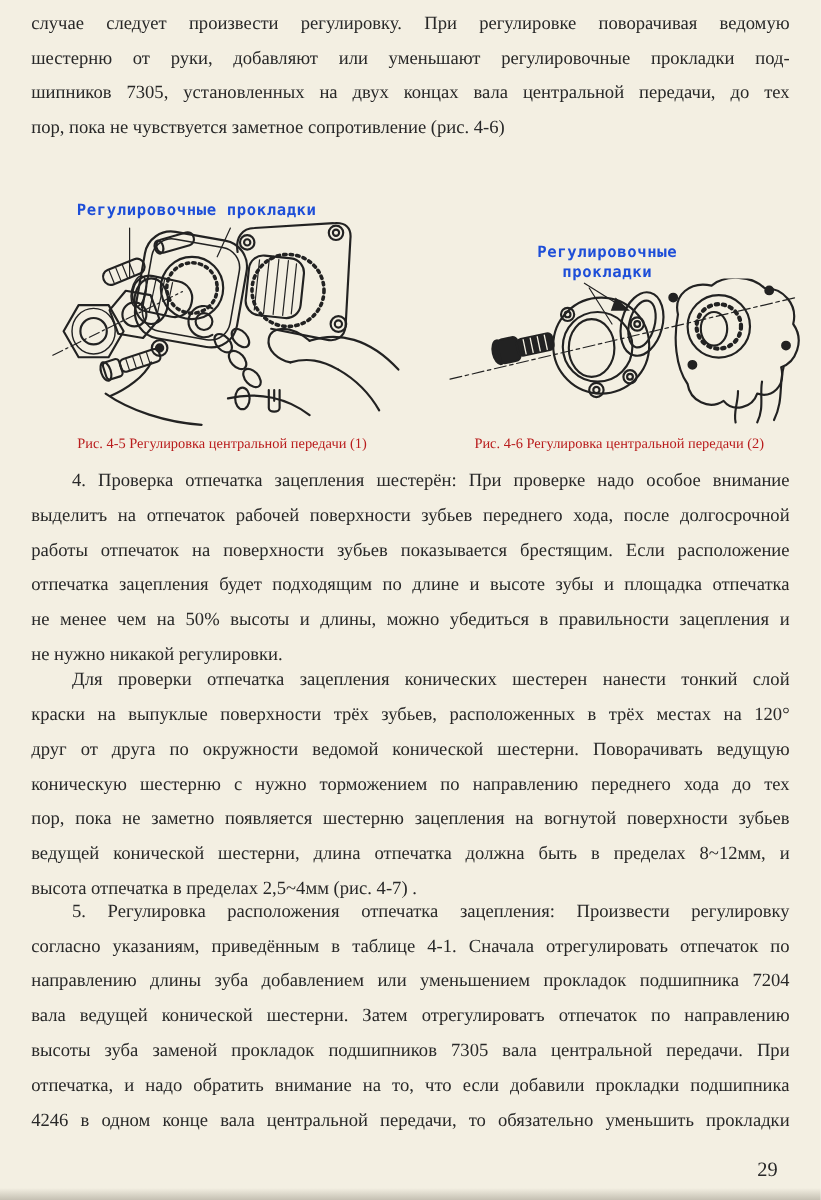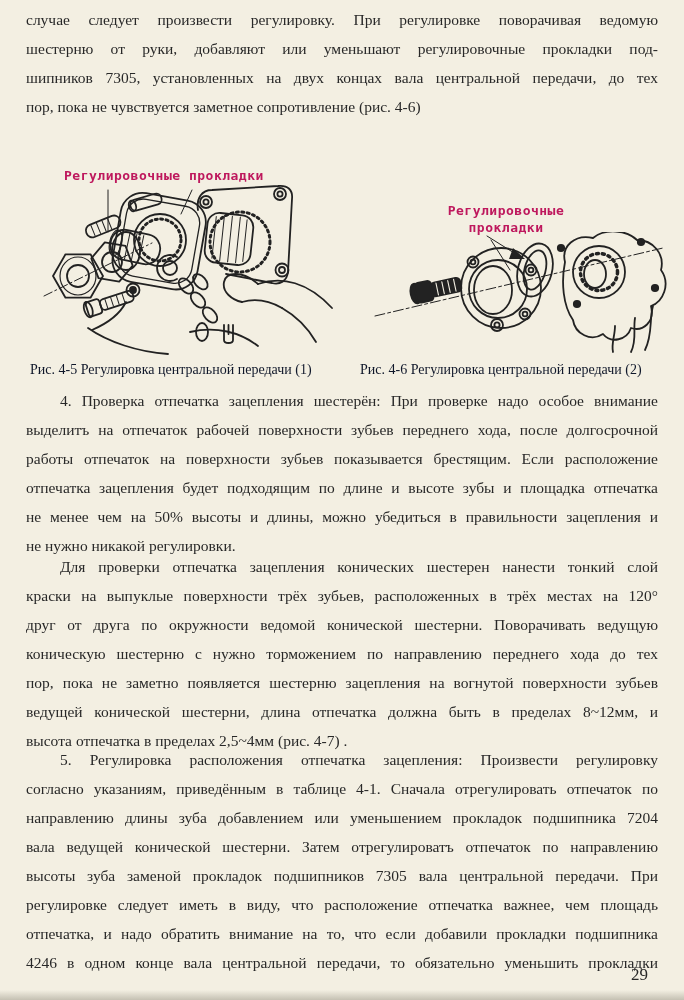--- a/index.html
+++ b/index.html
@@ -28,7 +28,7 @@
     position:absolute;
     font-family:"DejaVu Sans Mono",monospace;
     font-weight:bold;font-size:13px;letter-spacing:0.5px;
-    color:#be185d;white-space:nowrap;
+    color:#1d4ed8;white-space:nowrap;
   }
   .figlabel.two{white-space:normal;text-align:center;line-height:17px;}
   .caption{

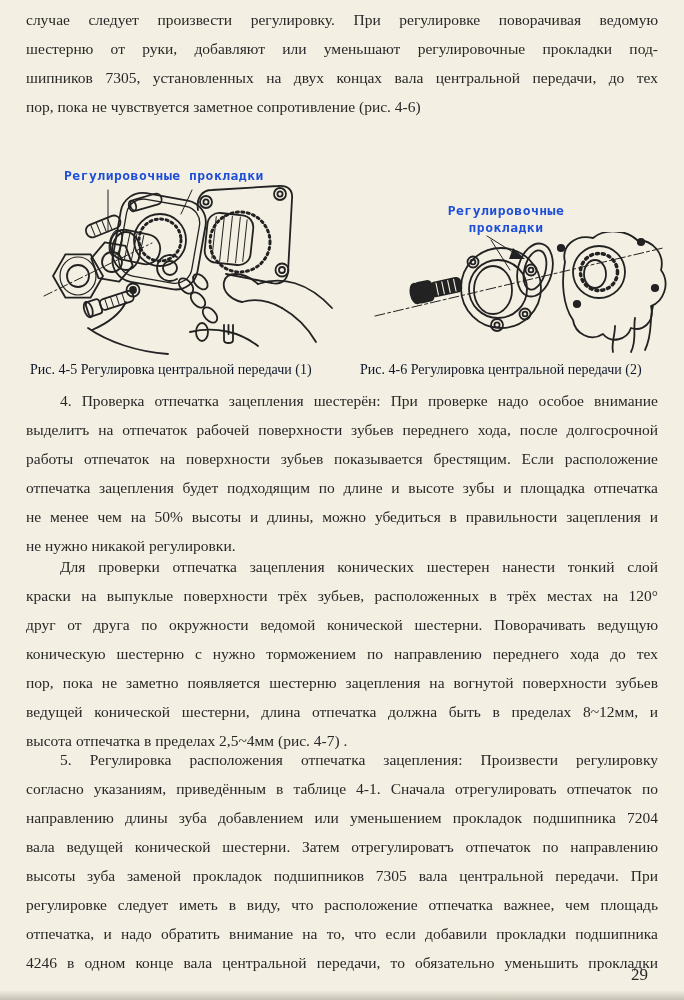--- a/index.html
+++ b/index.html
@@ -33,7 +33,7 @@
   .figlabel.two{white-space:normal;text-align:center;line-height:17px;}
   .caption{
     position:absolute;top:362px;
-    font-size:14px;color:#0f172a;
+    font-size:12px;color:#b91c1c;text-align:center;
   }
   .figure svg{display:block;}
   .stroke{stroke:#222;fill:none;stroke-width:1.8;stroke-linecap:round;stroke-linejoin:round;}

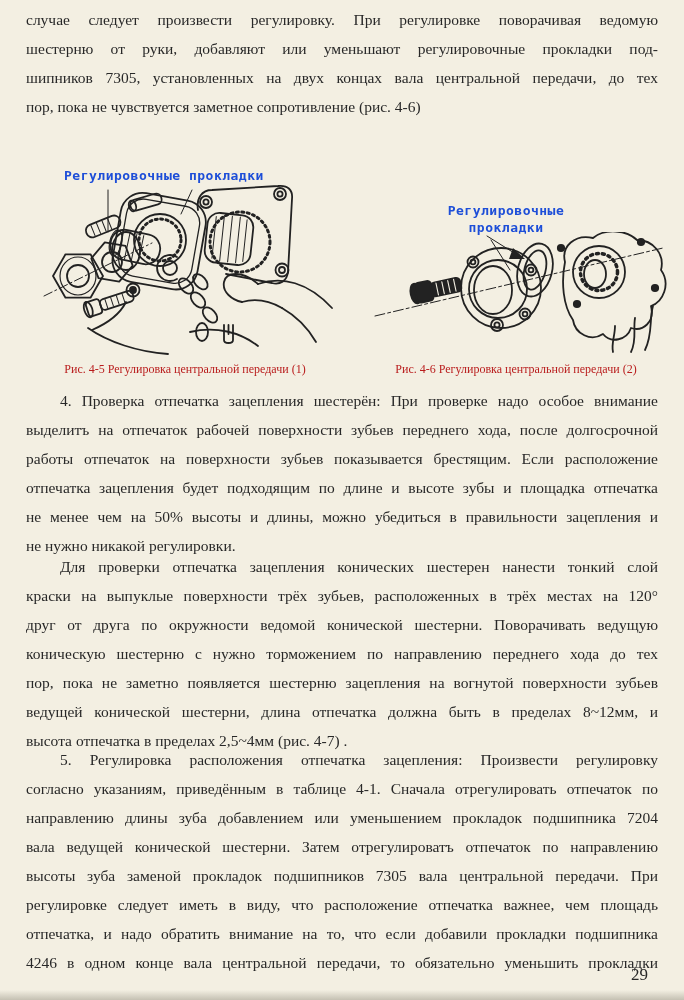--- a/index.html
+++ b/index.html
@@ -241,7 +241,6 @@
     <div class="ln j">направлению длины зуба добавлением или уменьшением прокладок подшипника 7204</div>
     <div class="ln j">вала ведущей конической шестерни. Затем отрегулироватъ отпечаток по направлению</div>
     <div class="ln j">высоты зуба заменой прокладок подшипников 7305 вала центральной передачи. При</div>
-    <div class="ln j">регулировке следует иметь в виду, что расположение отпечатка важнее, чем площадь</div>
     <div class="ln j">отпечатка, и надо обратить внимание на то, что если добавили прокладки подшипника</div>
     <div class="ln j">4246 в одном конце вала центральной передачи, то обязательно уменьшить прокладки</div>
   </div>

